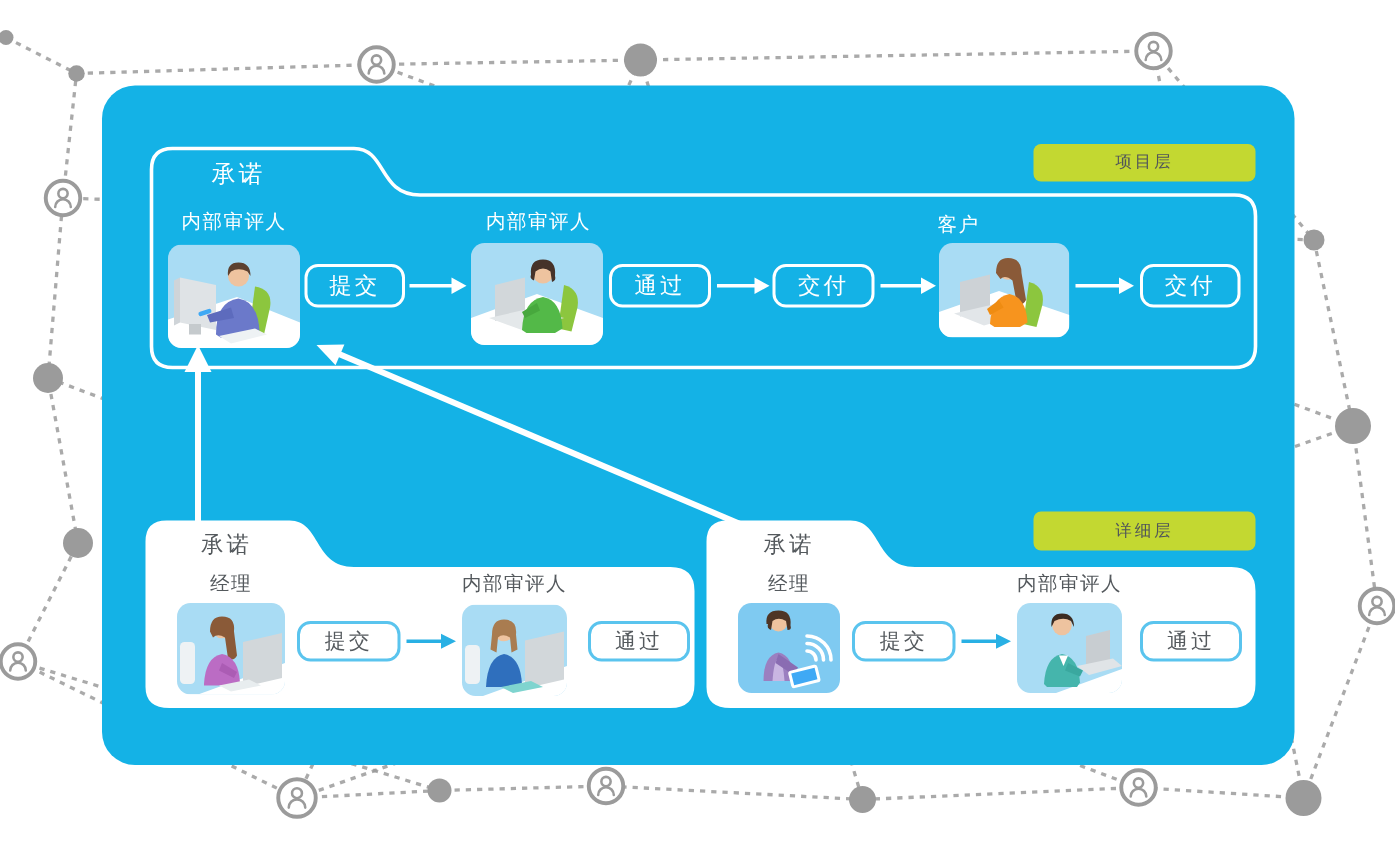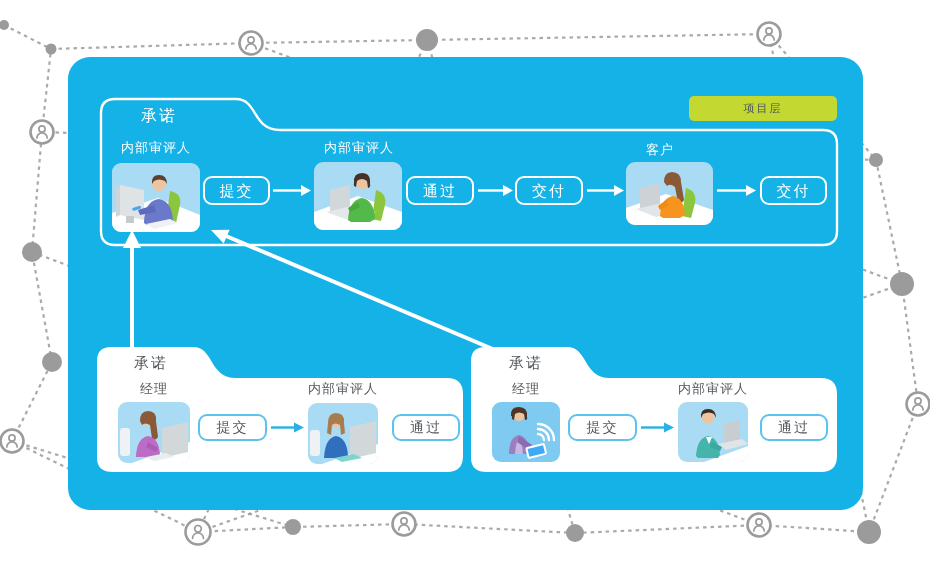--- a/index.html
+++ b/index.html
@@ -176,7 +176,7 @@
 
   <div class="content role" style="left:106px;top:139px;">内部审评人</div>
   <div class="content role" style="left:309px;top:139px;">内部审评人</div>
-  <div class="content role" style="left:610px;top:141px;">客户</div>
+  <div class="content role" style="left:589px;top:141px;">客户</div>
 
   <div class="content pic" style="left:112px;top:163px;width:88px;height:69px;">
     <svg viewBox="0 0 88 69">

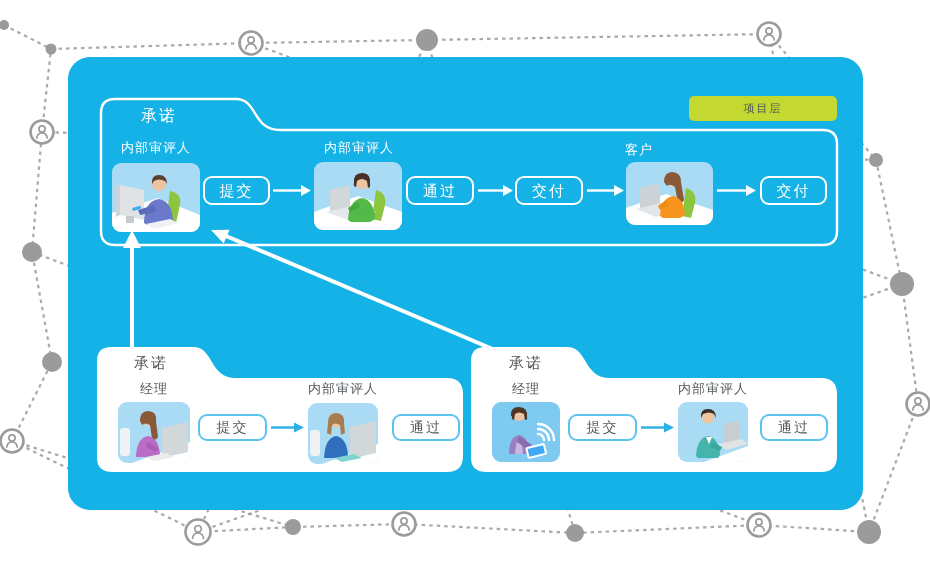--- a/index.html
+++ b/index.html
@@ -231,6 +231,7 @@
 
   <div class="content flow-btn" style="left:760px;top:176px;width:67px;height:29px;line-height:25px;">交付</div>
 
+  <div class="content badge" style="left:689px;top:341px;width:148px;height:26px;line-height:26px;">详细层</div>
 
   <div class="content tab-label dark" style="left:134px;top:354px;">承诺</div>
   <div class="content role dark" style="left:104px;top:380px;">经理</div>

